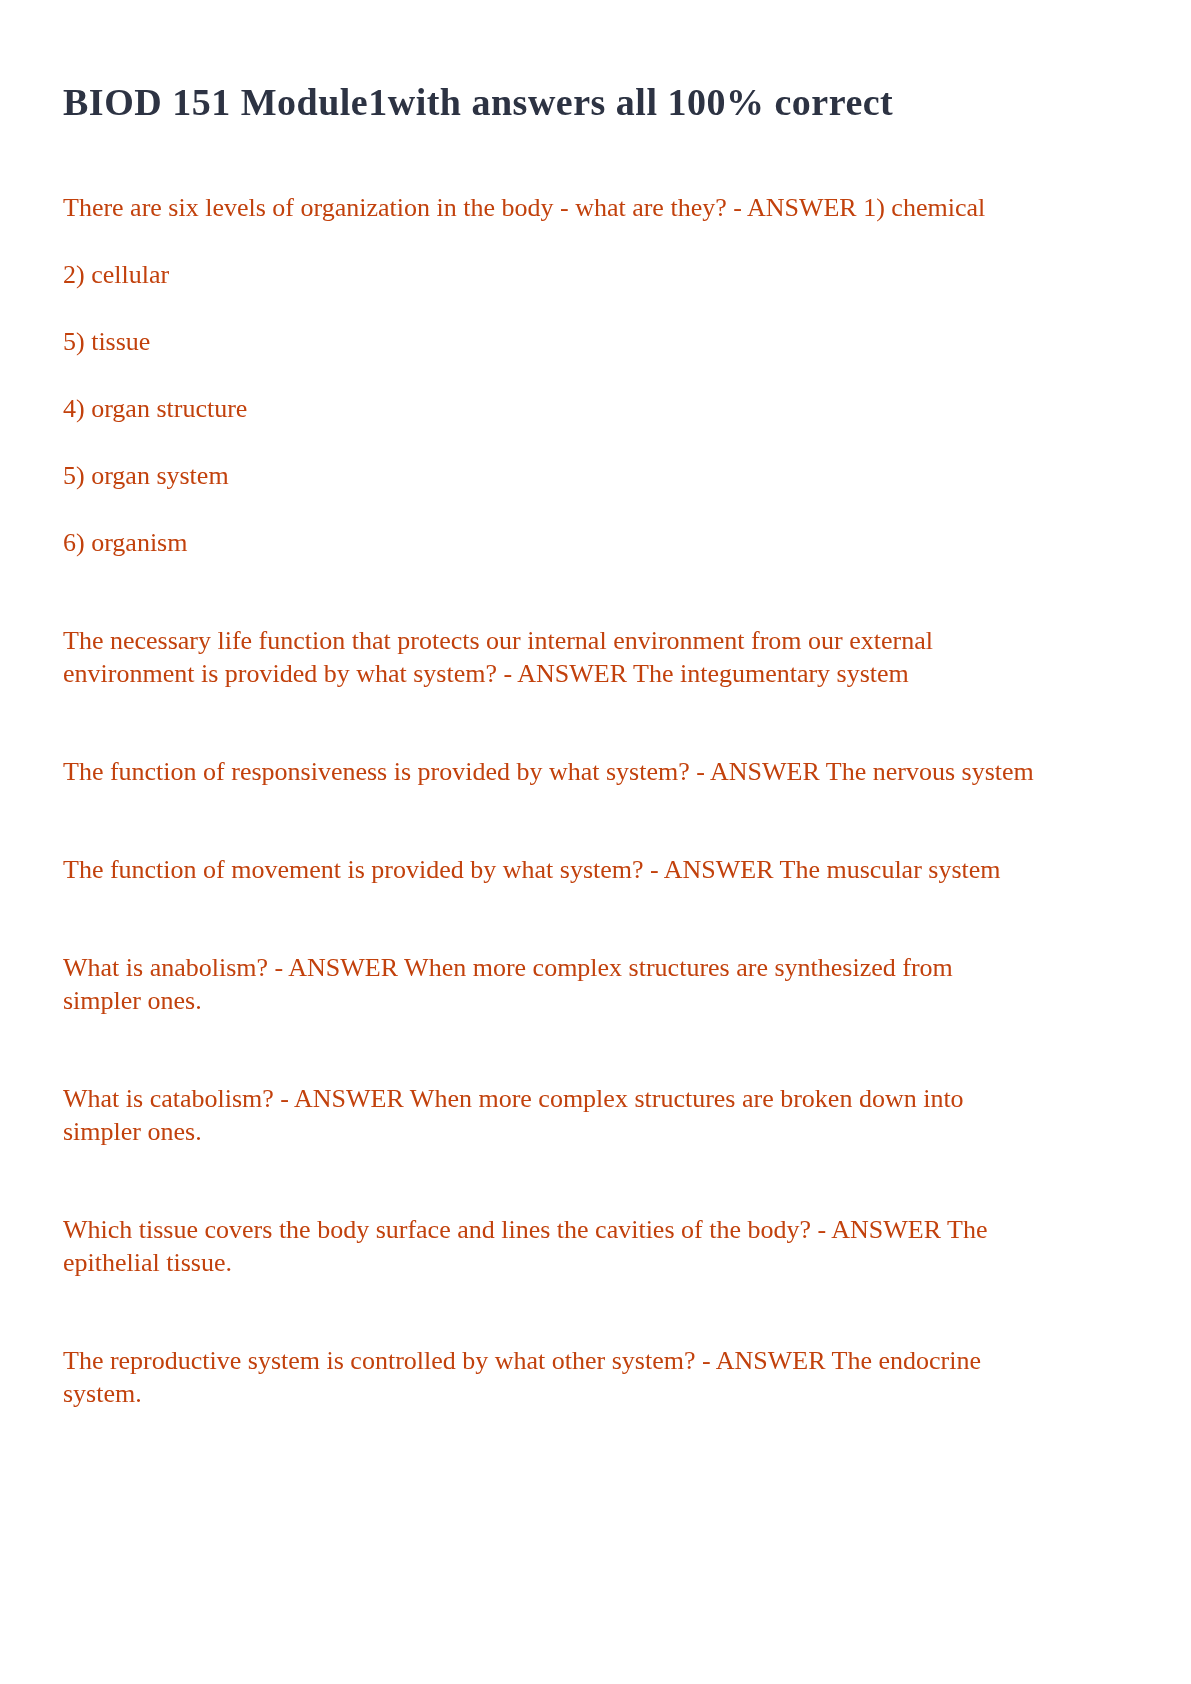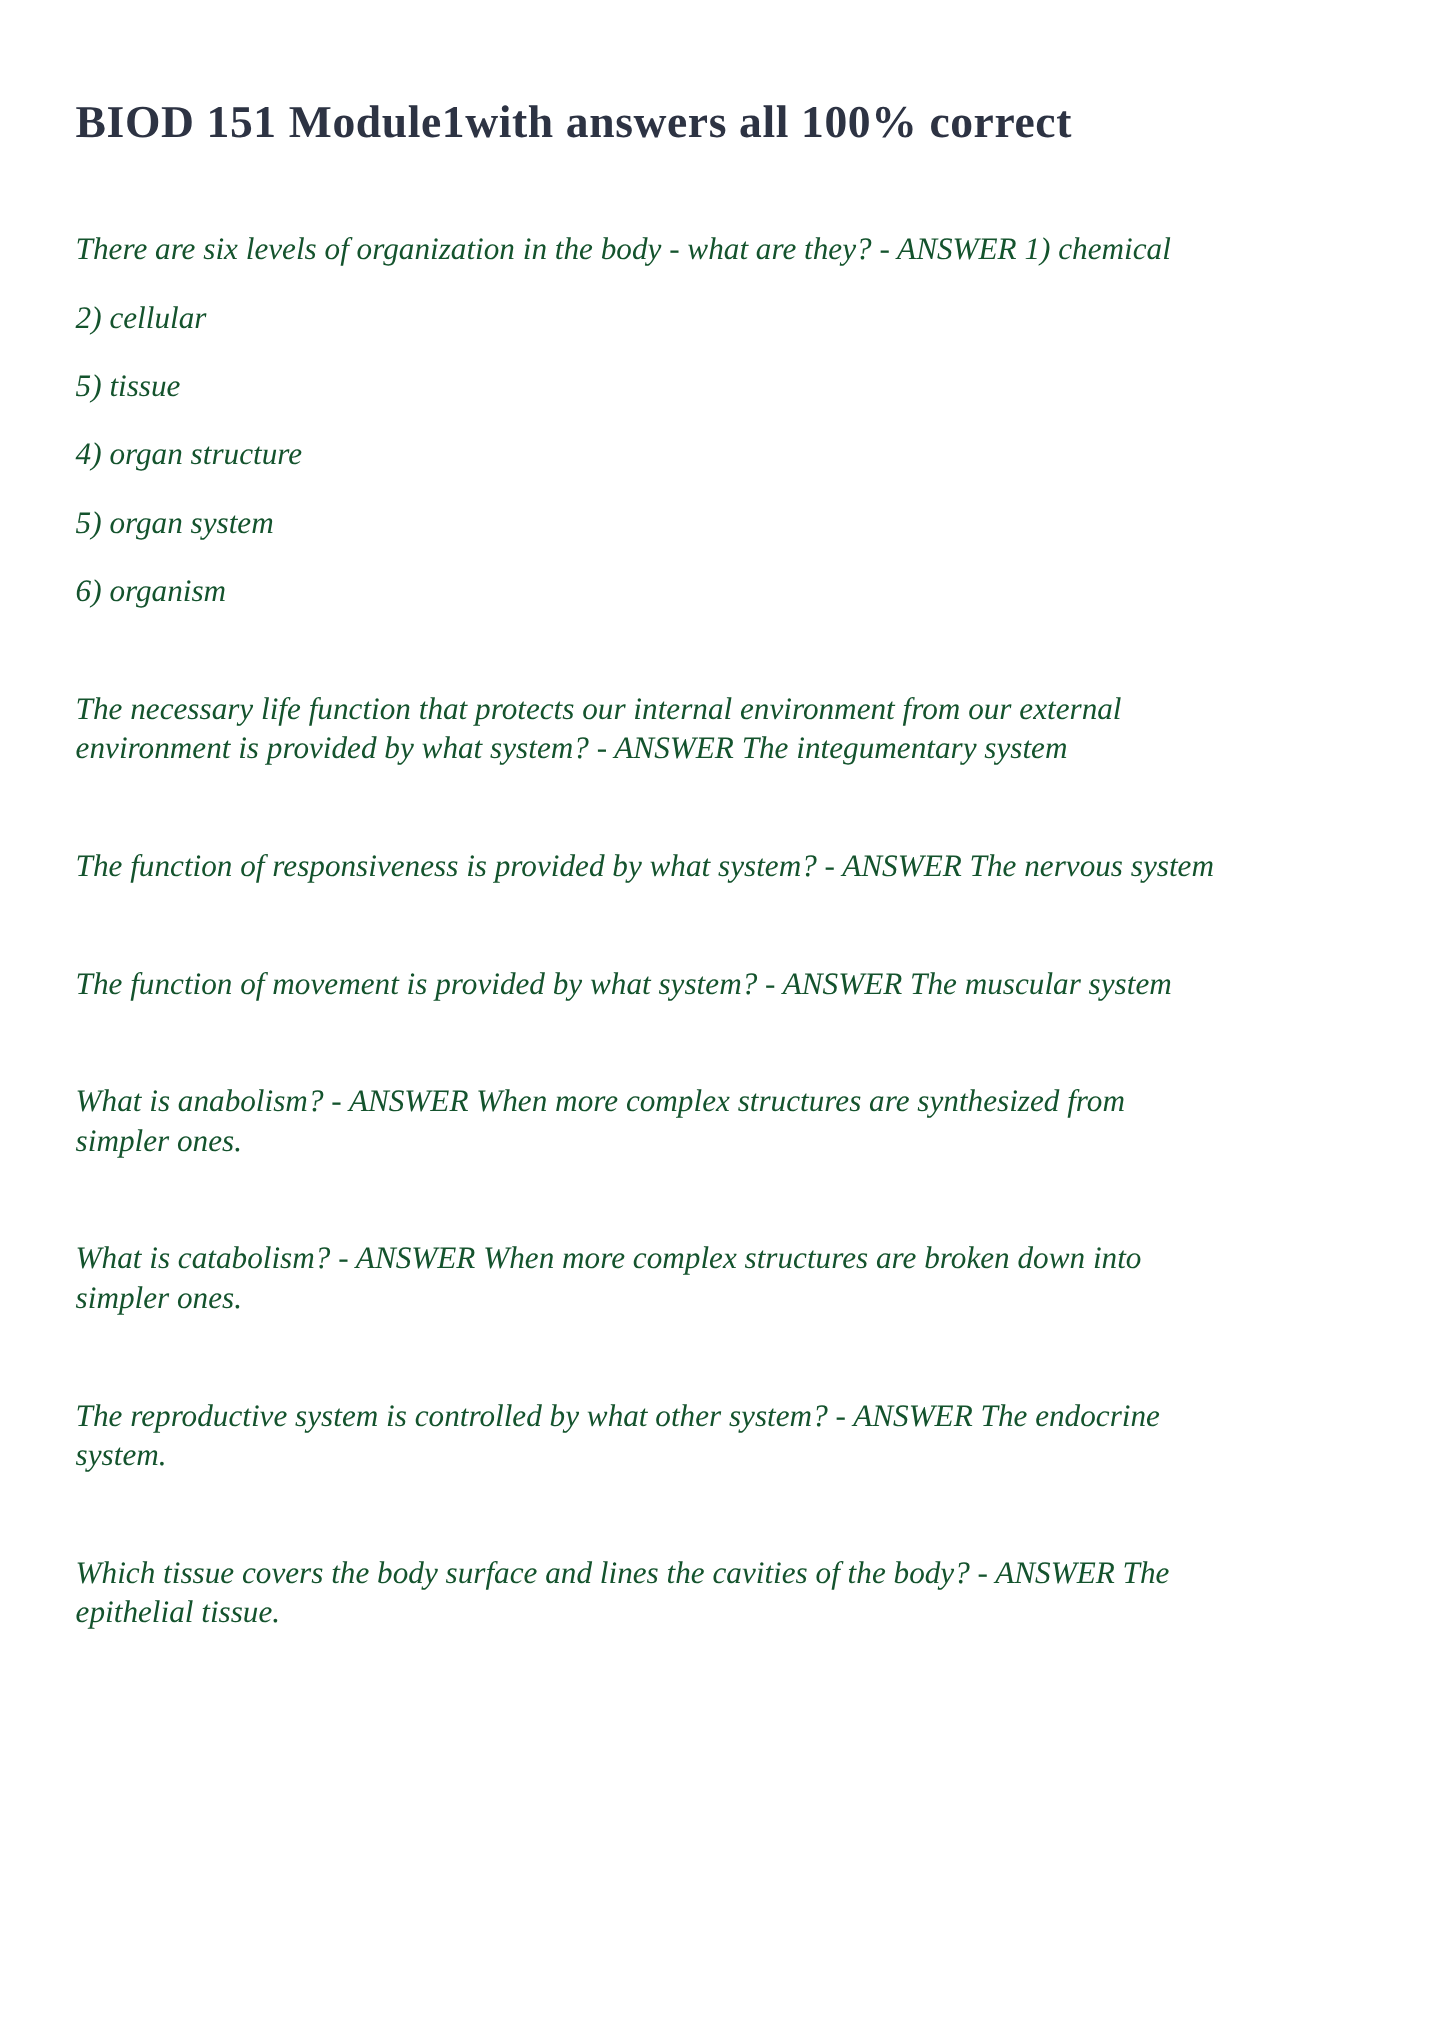--- a/index.html
+++ b/index.html
@@ -32,8 +32,7 @@
     font-size: 26px;
     line-height: 33px;
     white-space: pre-line;
-    color: #14532d;
-    font-style: italic;
+    color: #c2410c;
   }
   p.qa {
     margin-top: 65px;

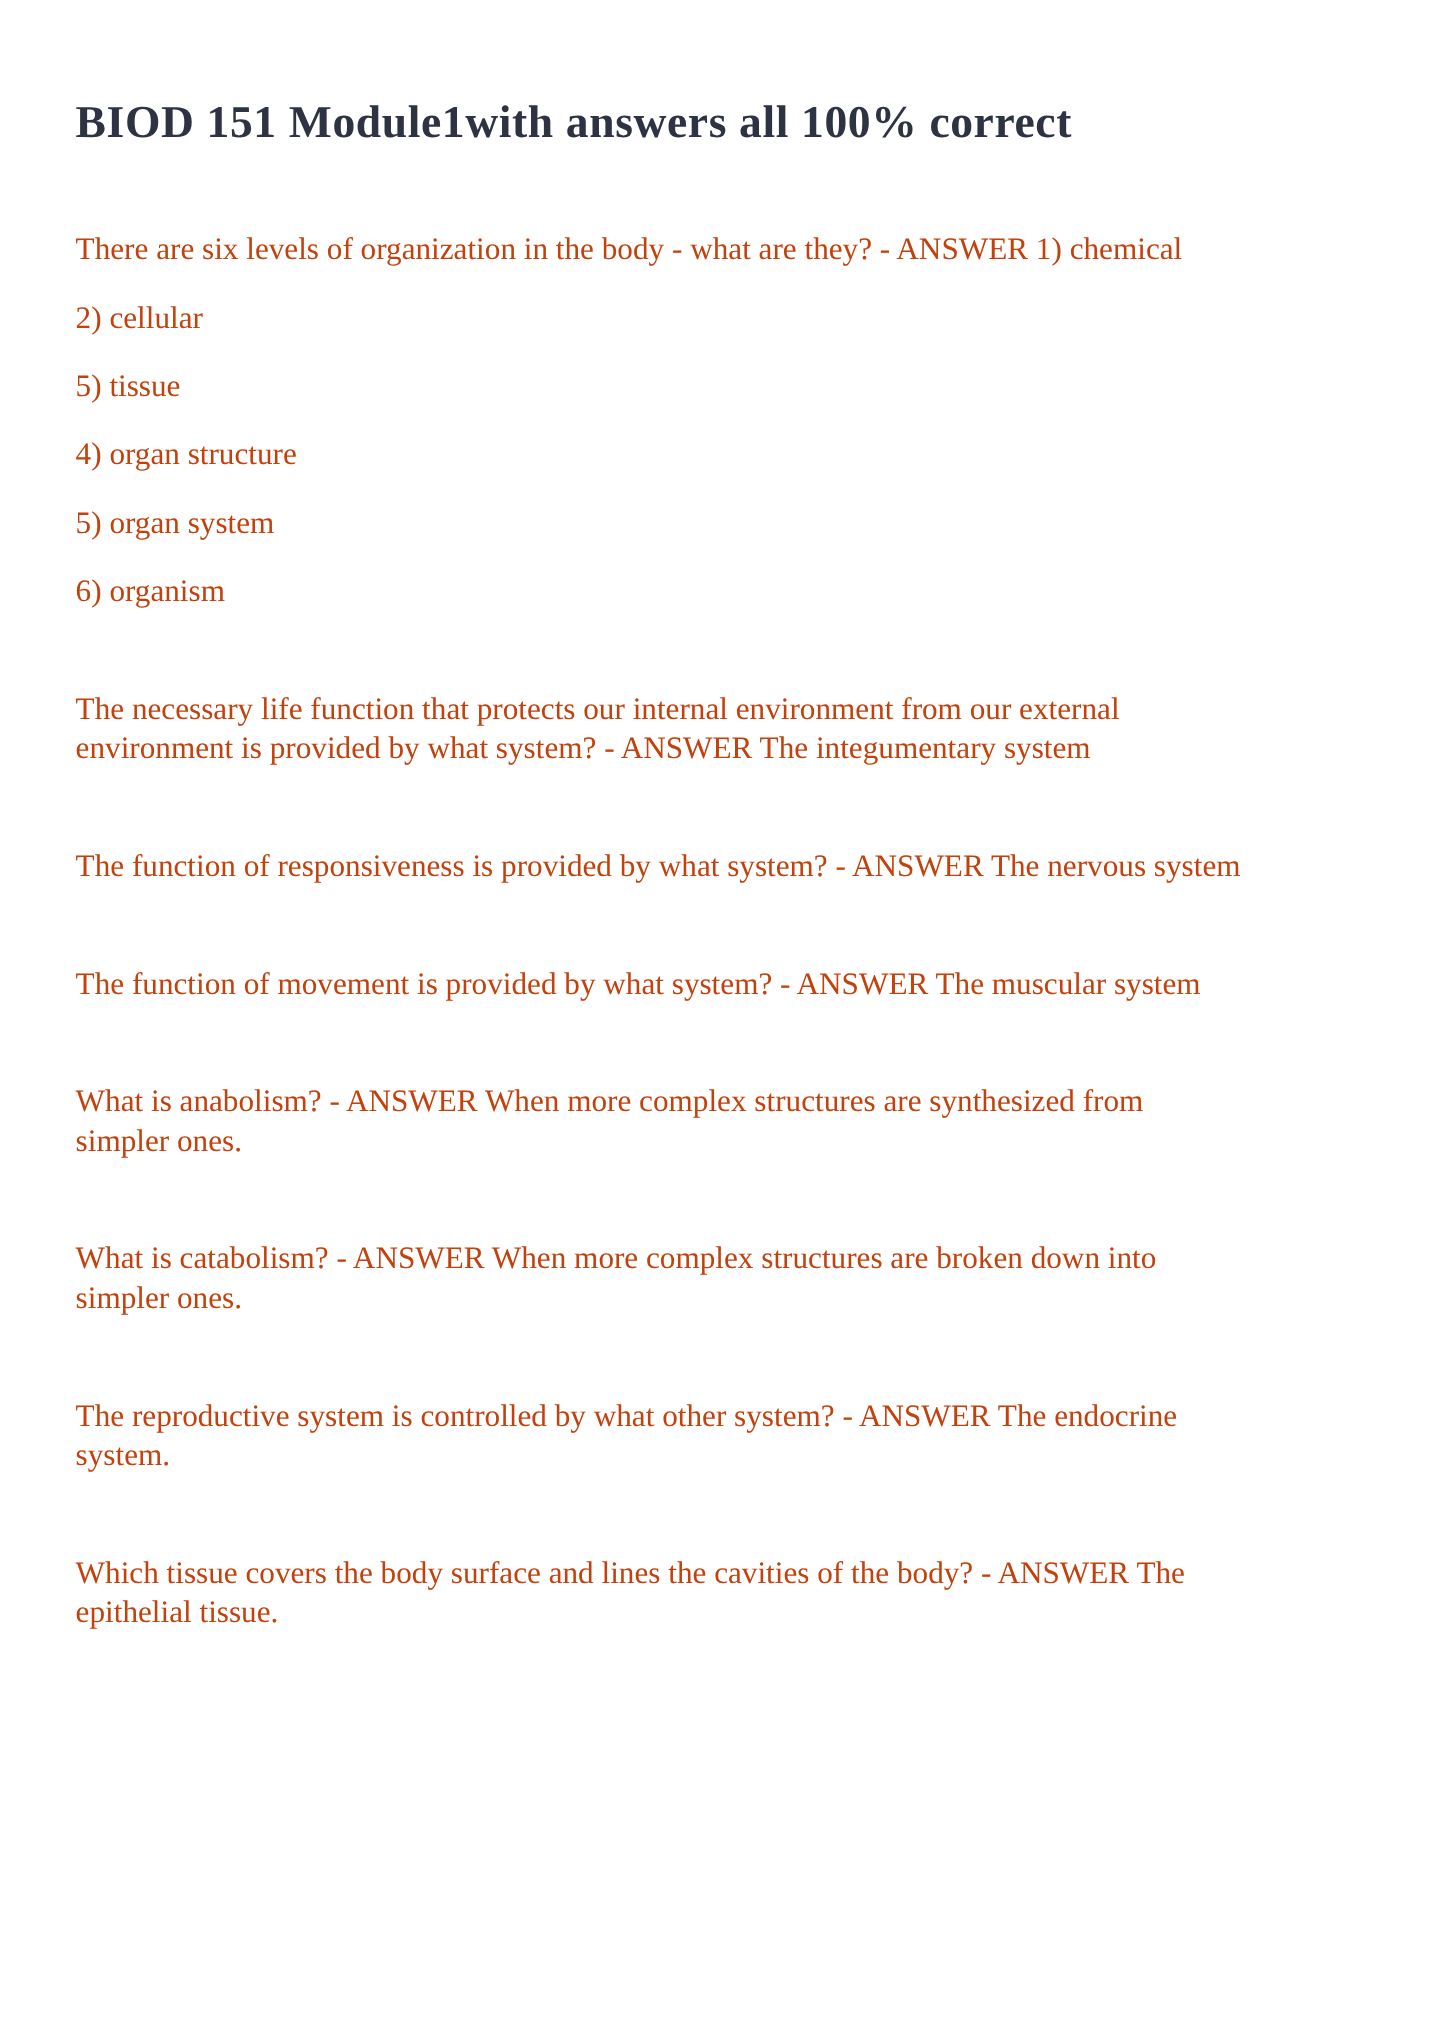--- a/index.html
+++ b/index.html
@@ -38,7 +38,7 @@
     margin-top: 65px;
   }
   p.list-item {
-    margin-top: 24px;
+    margin-top: 34px;
   }
 </style>
 </head>

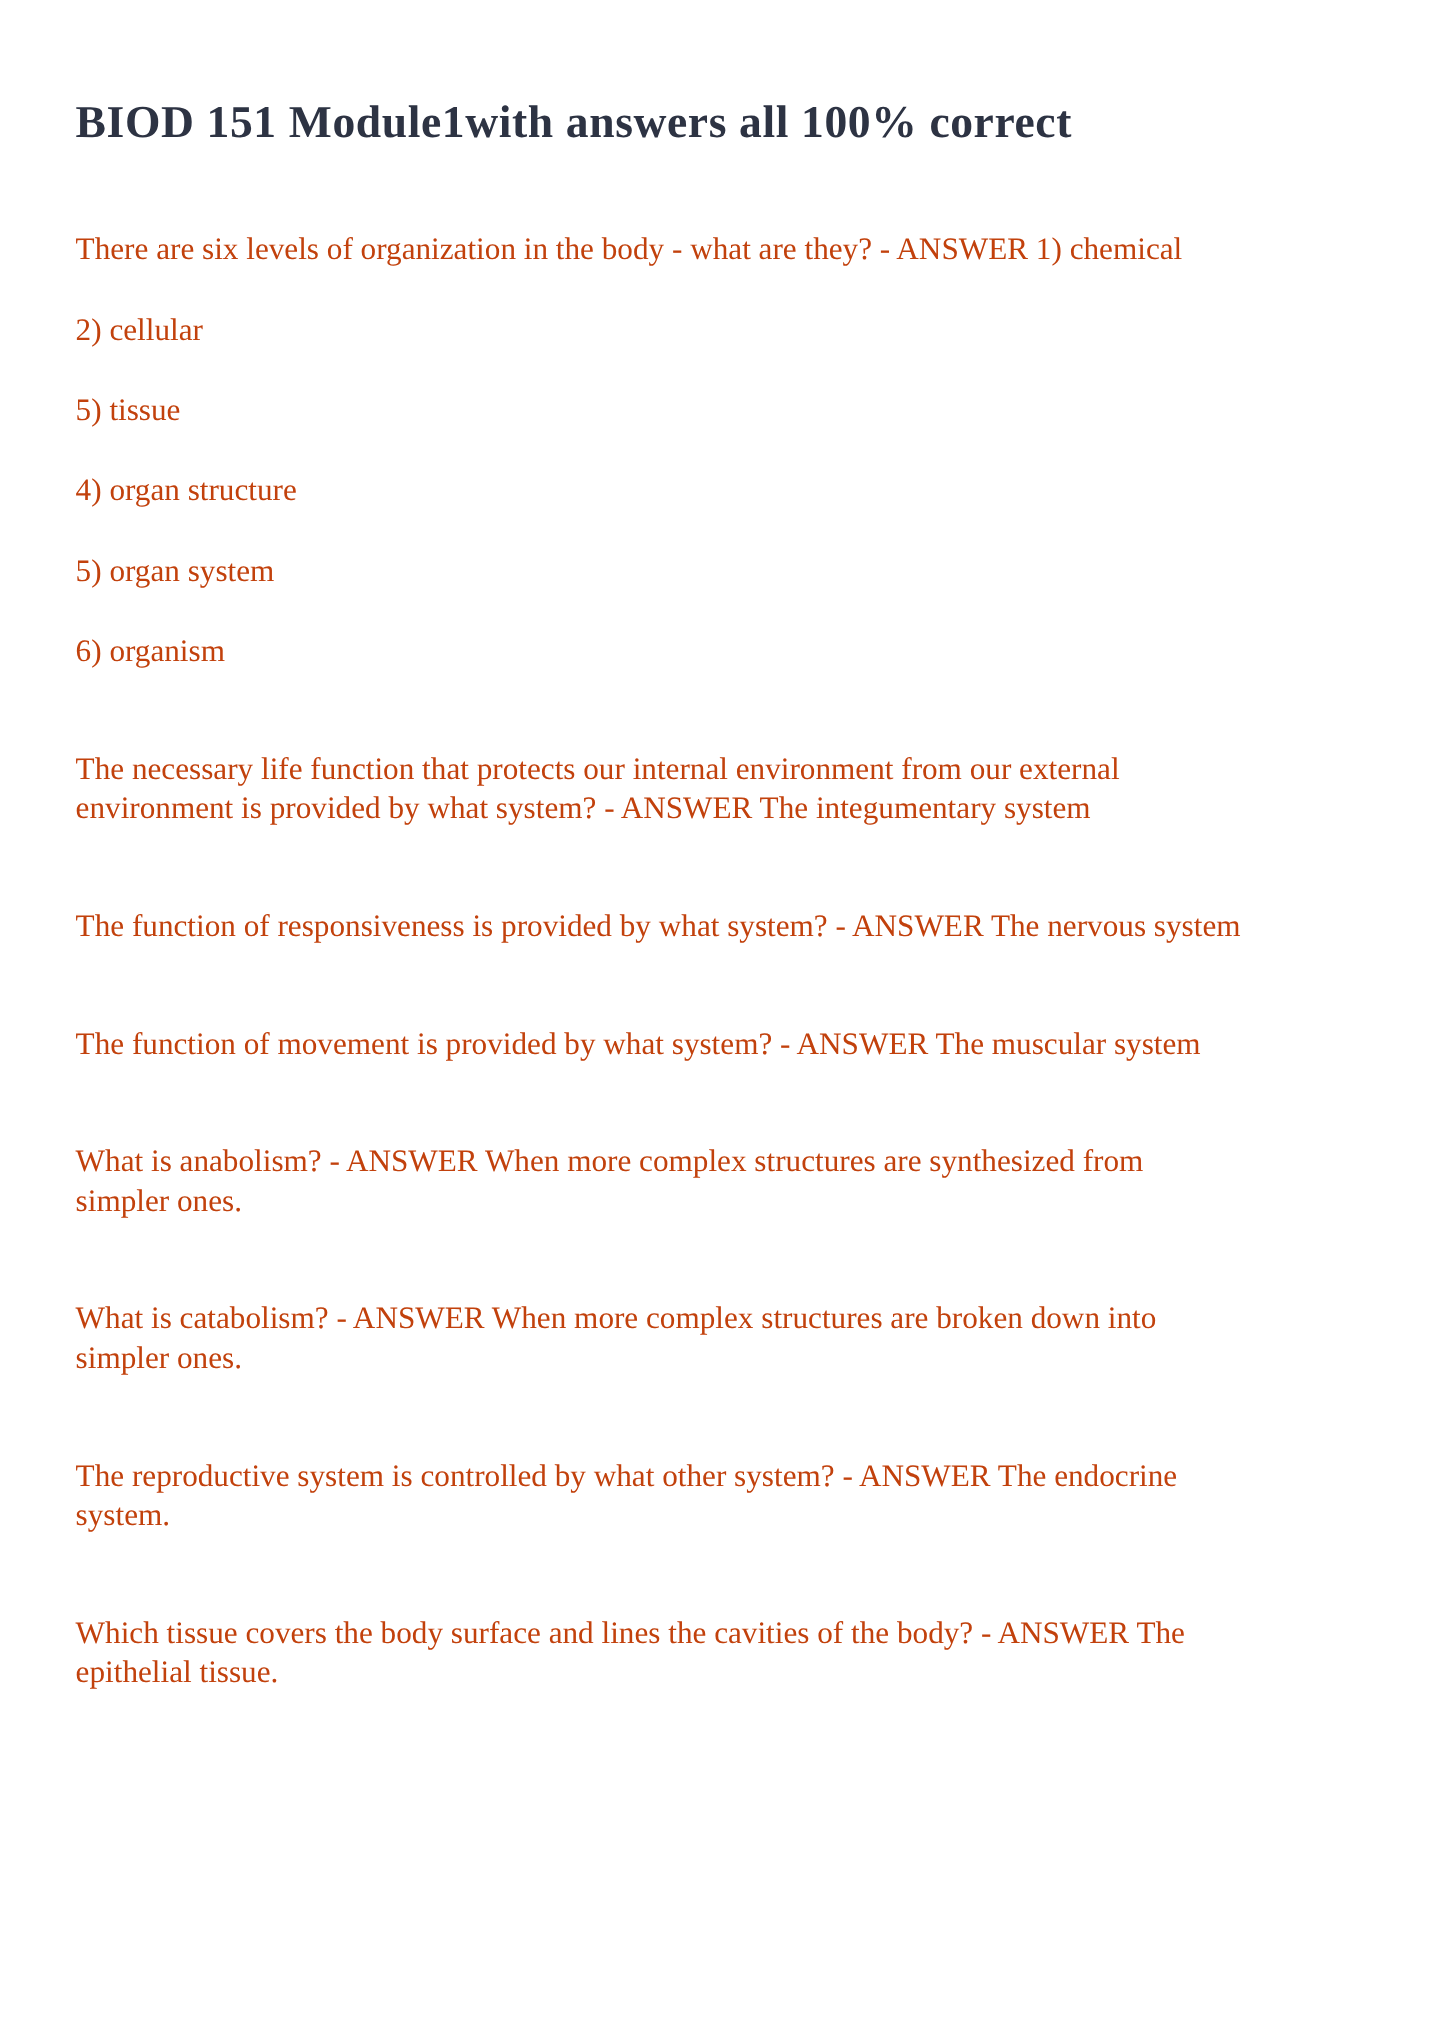--- a/index.html
+++ b/index.html
@@ -62,10 +62,10 @@
 simpler ones.</p>
   <p class="block qa">What is catabolism? - ANSWER When more complex structures are broken down into
 simpler ones.</p>
+  <p class="block qa">Which tissue covers the body surface and lines the cavities of the body? - ANSWER The
+epithelial tissue.</p>
   <p class="block qa">The reproductive system is controlled by what other system? - ANSWER The endocrine
 system.</p>
-  <p class="block qa">Which tissue covers the body surface and lines the cavities of the body? - ANSWER The
-epithelial tissue.</p>
 
 </div>
 

